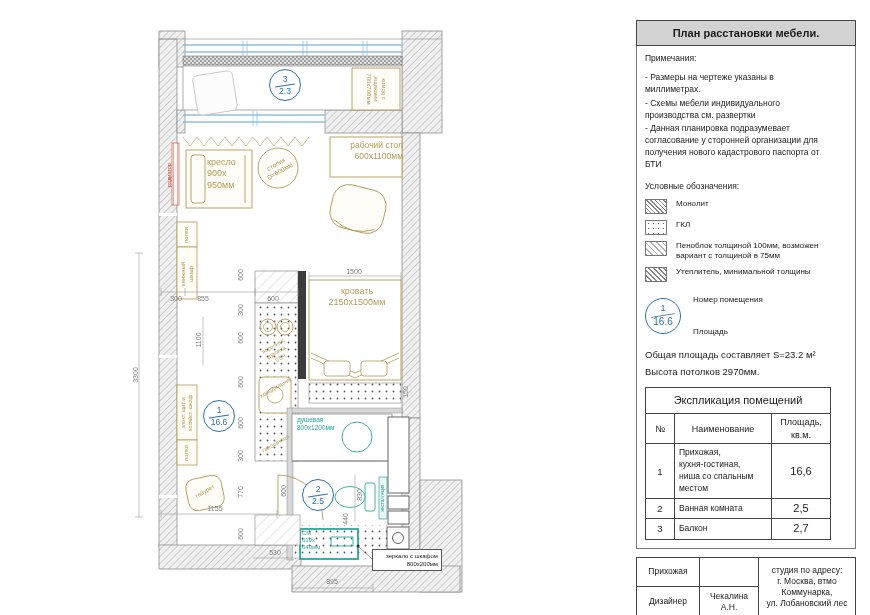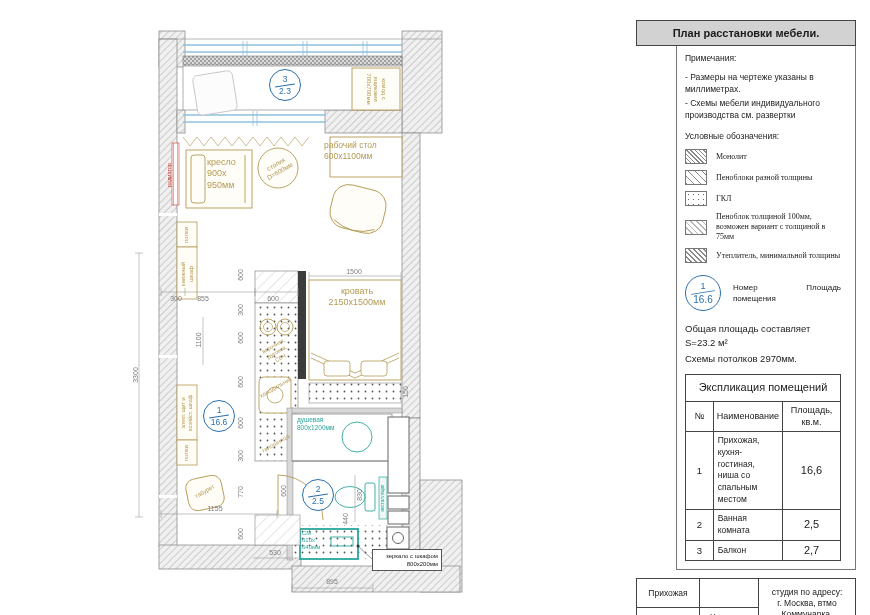--- a/index.html
+++ b/index.html
@@ -32,7 +32,7 @@
   #panel{position:absolute;left:636px;top:20px;width:220px;}
   .p-title{border:1.2px solid #444;background:#d2d2d2;text-align:center;font-size:11px;
     padding:6px 2px;font-weight:bold;}
-  .p-body{border:1px solid #777;border-top:none;padding:7px 14px 8px 8px;font-size:8.5px;line-height:1.4;margin-left:40px;}
+  .p-body{border:1px solid #777;border-top:none;padding:7px 24px 8px 8px;font-size:8.5px;line-height:1.4;}
   .p-note{margin-top:2px;}
   .p-h{margin-bottom:7px;}
   .p-h2{margin-top:10px;margin-bottom:2px;}

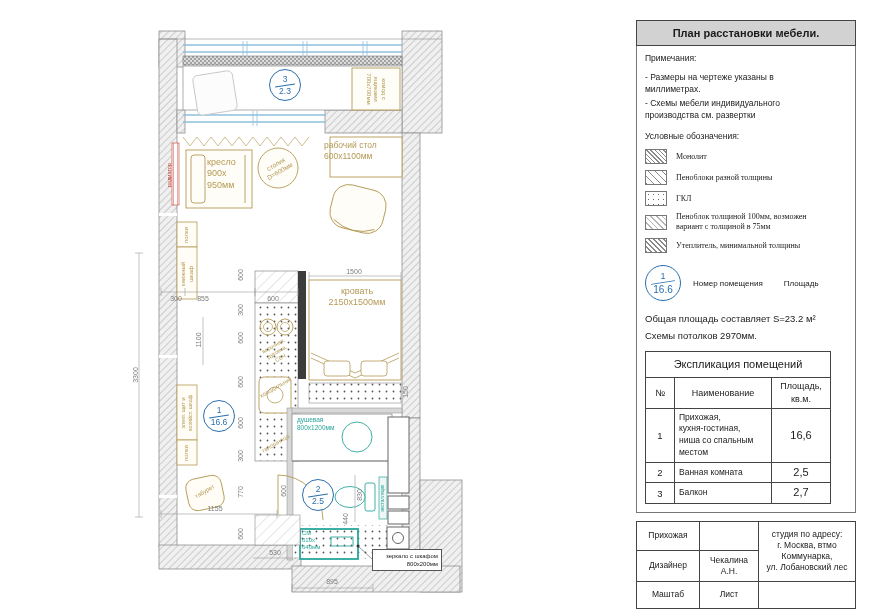--- a/index.html
+++ b/index.html
@@ -329,6 +329,7 @@
     <div class="p-h">Примечания:</div>
     <div class="p-note">- Размеры на чертеже указаны в миллиметрах.</div>
     <div class="p-note">- Схемы мебели индивидуального производства см. развертки</div>
+    <div class="p-note">- Данная планировка подразумевает согласование у сторонней организации для получения нового кадастрового паспорта от БТИ</div>
 
     <div class="p-h2">Условные обозначения:</div>
     <div class="leg-row">

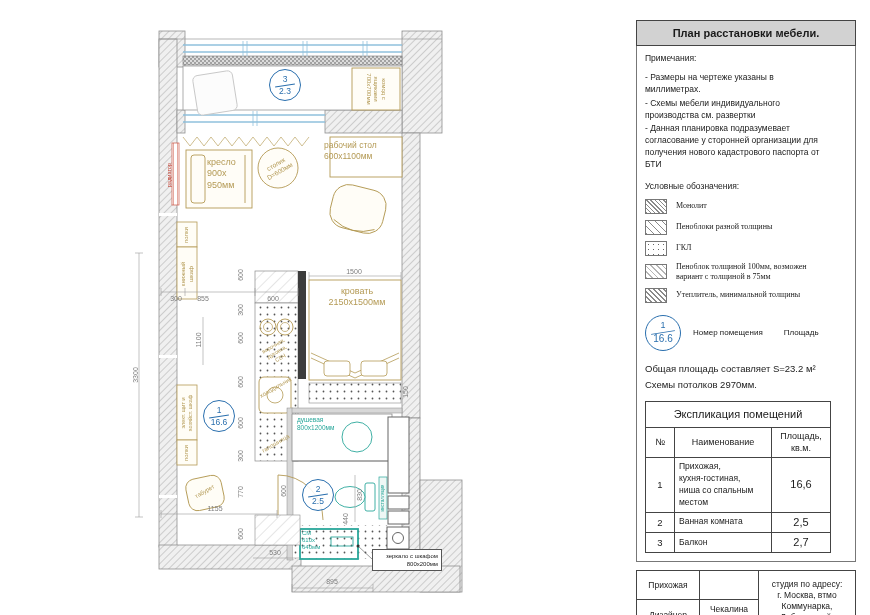--- a/index.html
+++ b/index.html
@@ -255,7 +255,7 @@
 950мм</div>
   <span class="lab rot30" style="left:153px;top:143px;font-size:6.5px;white-space:pre-line;">столик
 D=600мм</span>
-  <div class="lab" style="left:199px;top:115px;width:72px;text-align:left;font-size:8.5px;">рабочий стол
+  <div class="lab" style="left:206px;top:115px;width:72px;text-align:right;font-size:8.5px;">рабочий стол
 600х1100мм</div>
   <span class="lab rotcw" style="left:251px;top:64px;font-size:6px;">комод с
 ящиками

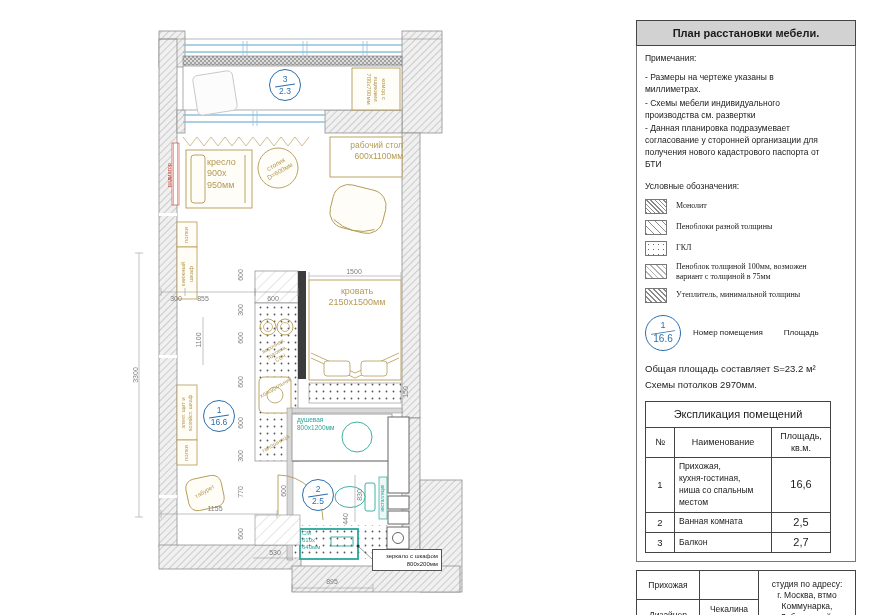--- a/index.html
+++ b/index.html
@@ -36,7 +36,7 @@
   .p-note{margin-top:2px;}
   .p-h{margin-bottom:7px;}
   .p-h2{margin-top:10px;margin-bottom:2px;}
-  .leg-row{display:flex;align-items:center;margin-top:6px;font-family:Liberation Serif, serif;}
+  .leg-row{display:flex;margin-top:6px;}
   .sw{width:20px;height:13px;border:1px solid #777;flex:0 0 auto;background:#fff;}
   .sw1{background:repeating-linear-gradient(45deg,#8a8a8a 0 1px,#fff 1px 3px);}
   .sw2{background:repeating-linear-gradient(45deg,#8a8a8a 0 1px,#fff 1px 5px);}

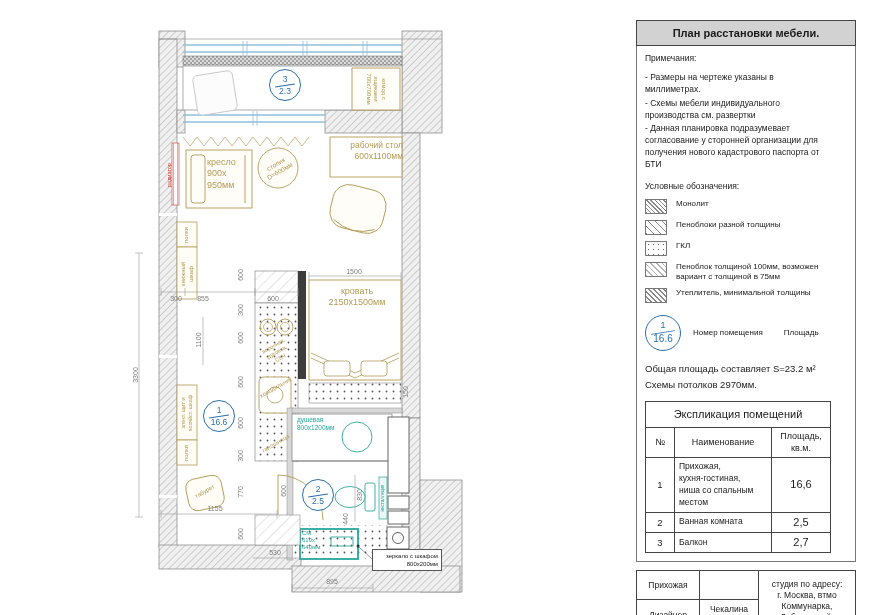--- a/index.html
+++ b/index.html
@@ -337,10 +337,6 @@
       <span class="leg-lb">Монолит</span>
     </div>
     <div class="leg-row">
-      <span class="sw sw2"></span>
-      <span class="leg-lb">Пеноблоки разной толщины</span>
-    </div>
-    <div class="leg-row">
       <span class="sw sw3"></span>
       <span class="leg-lb">ГКЛ</span>
     </div>

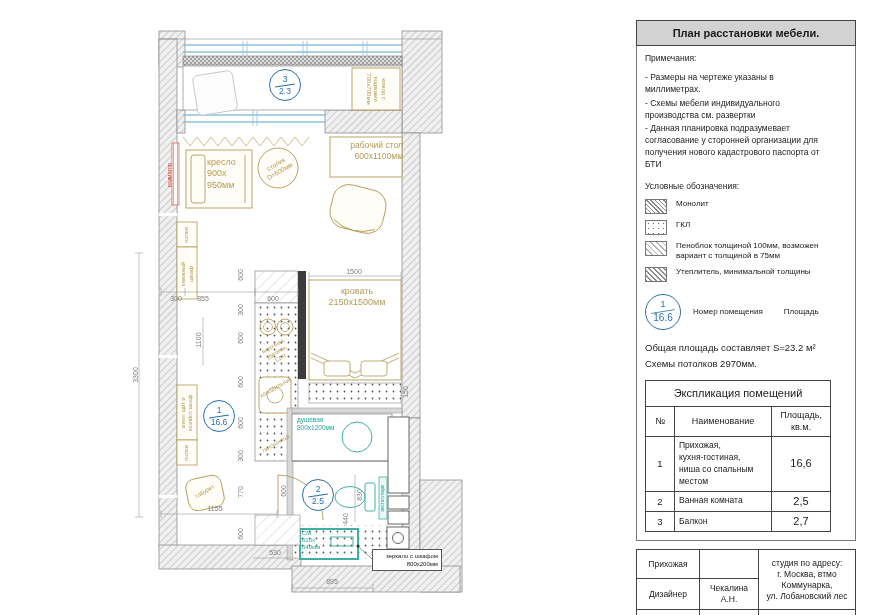--- a/index.html
+++ b/index.html
@@ -51,7 +51,7 @@
   .sym-circle .n{font-size:9px;line-height:1;}
   .sym-circle .s{width:24px;border-top:1px solid #2a6fae;margin:1.5px 0;transform:rotate(-9deg);}
   .sym-circle .a{font-size:10px;line-height:1;}
-  .sym-labels{margin-left:12px;font-size:8px;display:flex;flex-direction:row;gap:21px;}
+  .sym-labels{margin-left:12px;font-size:8px;display:flex;flex-direction:column;gap:21px;}
   .p-area{margin-top:11px;font-size:9.5px;}
   .p-ceil{margin-top:3px;font-size:9.5px;}
   table.spec{border-collapse:collapse;width:100%;margin-top:9px;border-radius:19px;}

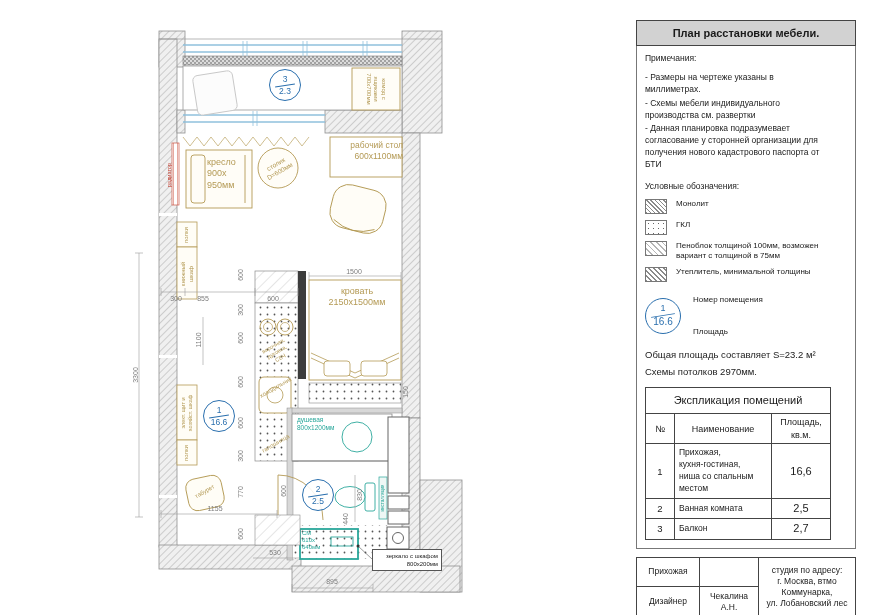--- a/index.html
+++ b/index.html
@@ -362,7 +362,7 @@
     </div>
 
     <div class="p-area">Общая площадь составляет S=23.2 м²</div>
-    <div class="p-ceil">Схемы потолков 2970мм.</div>
+    <div class="p-ceil">Высота потолков 2970мм.</div>
 
     <table class="spec">
       <tbody>

